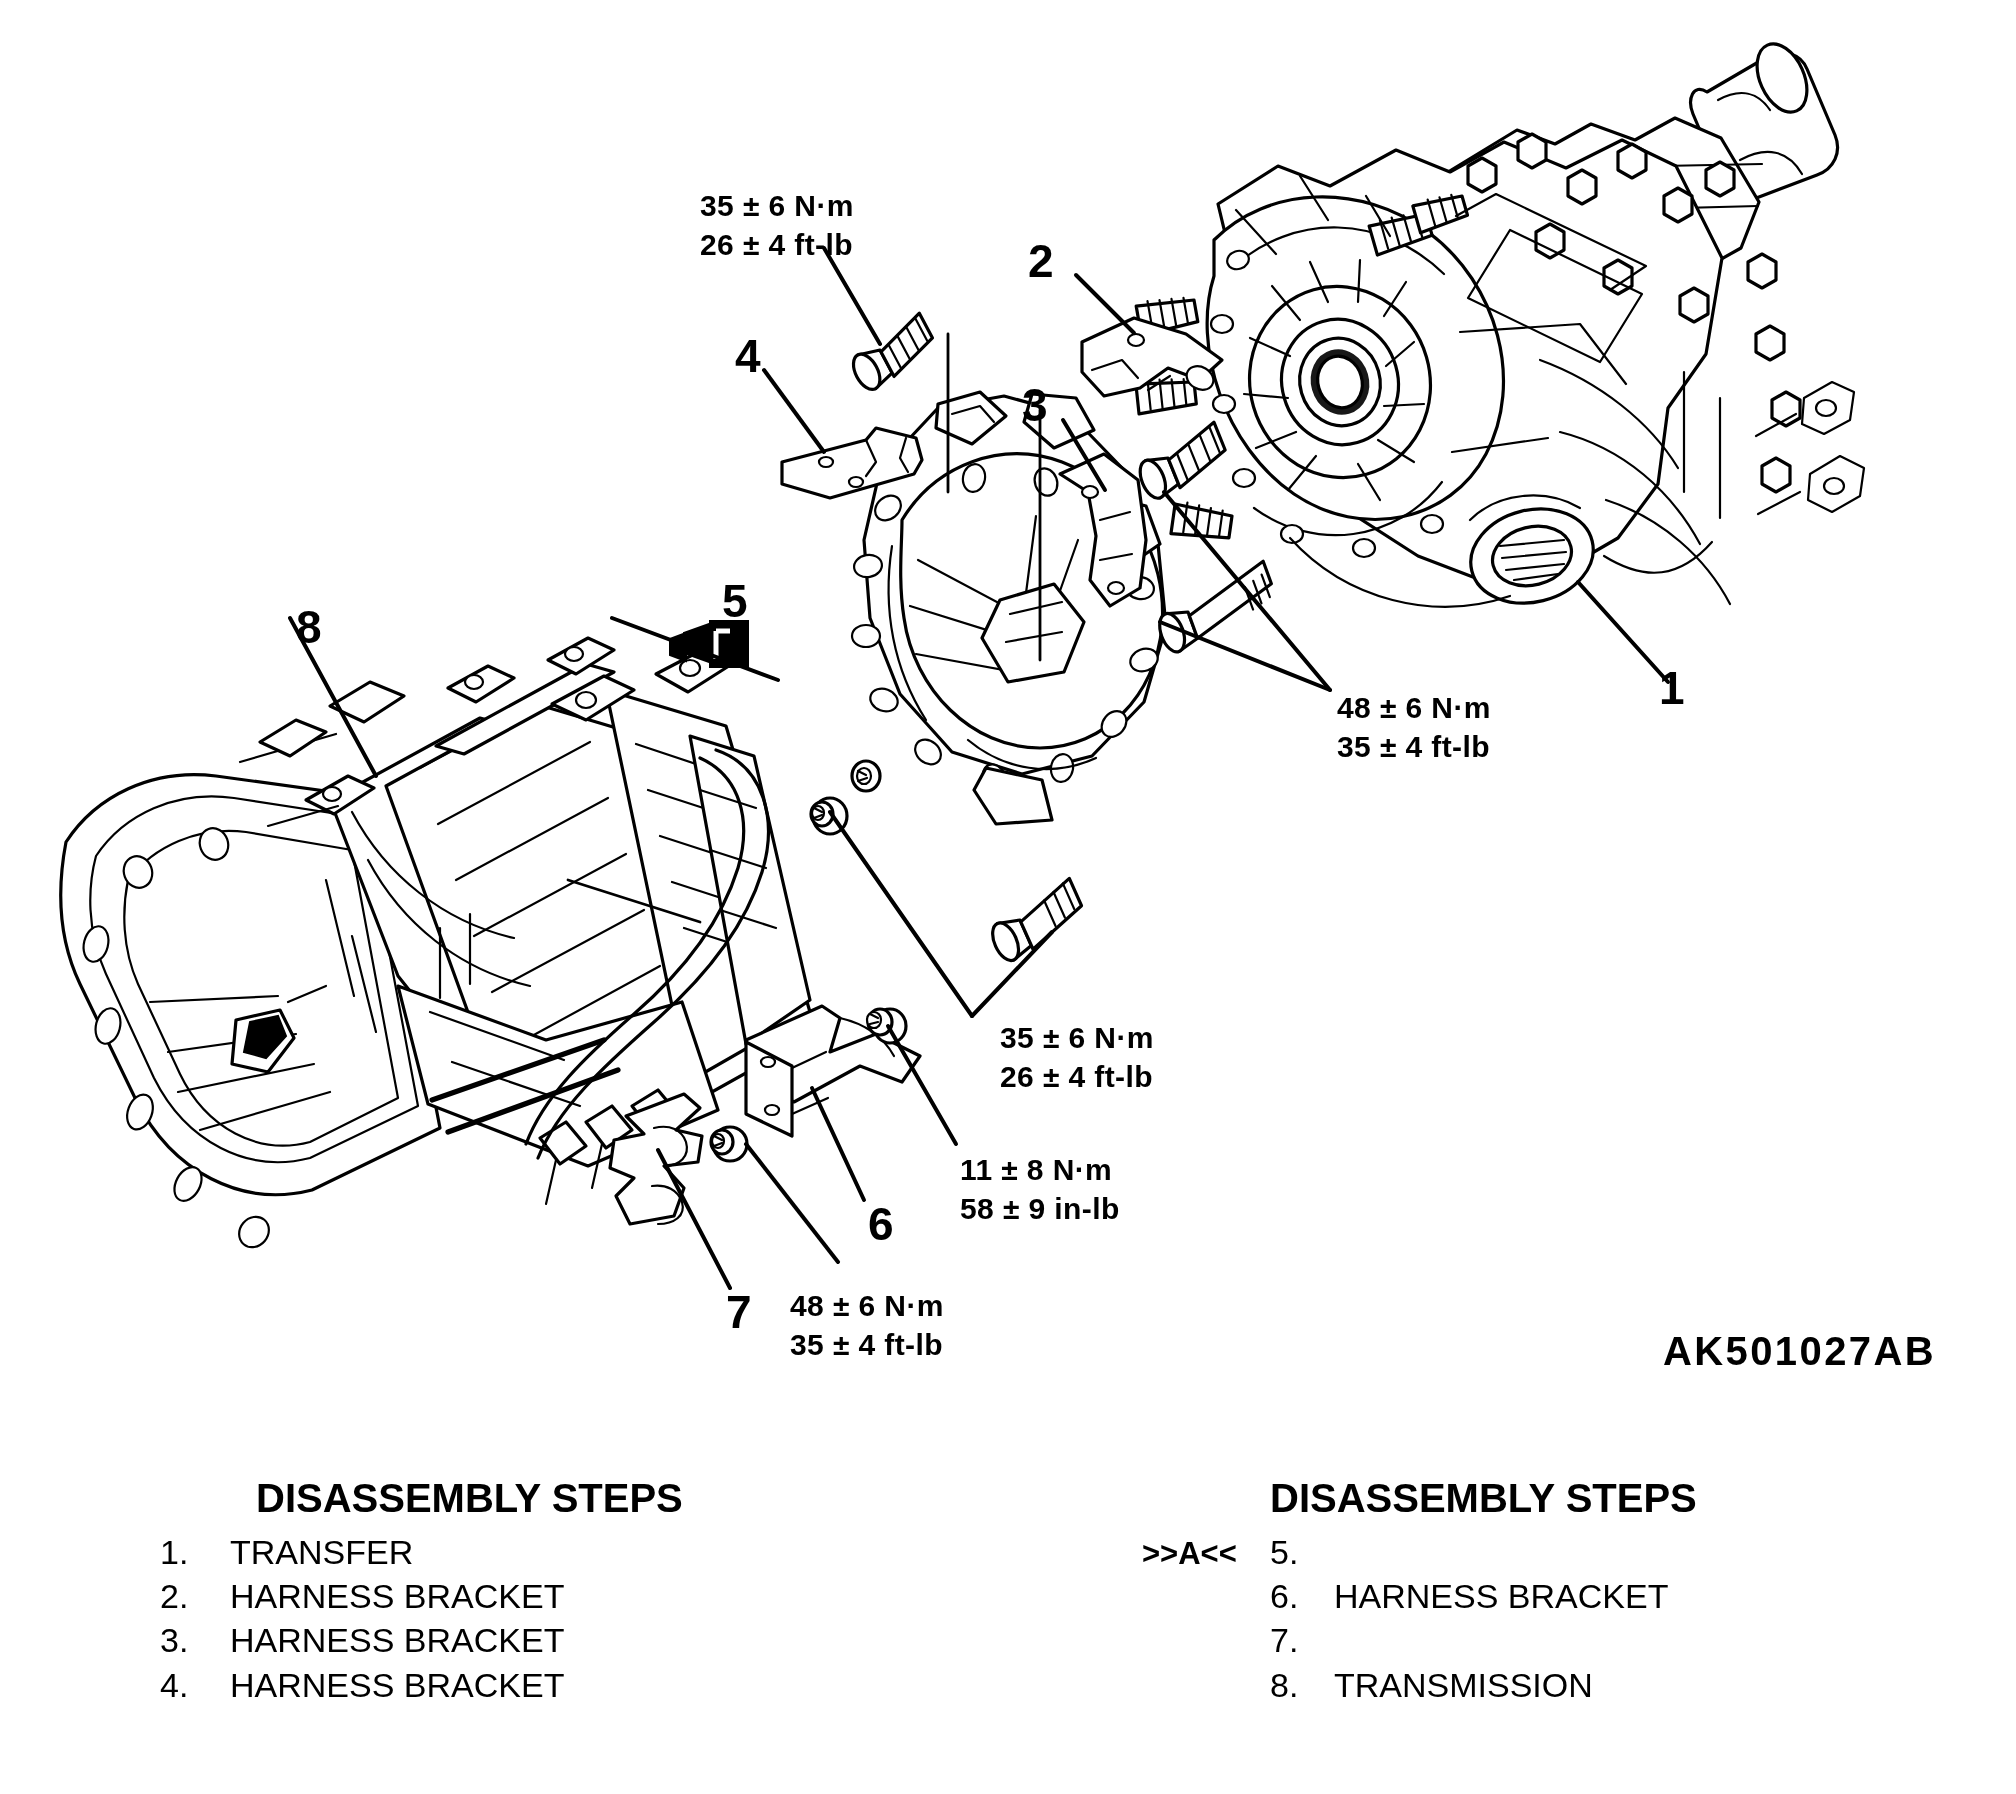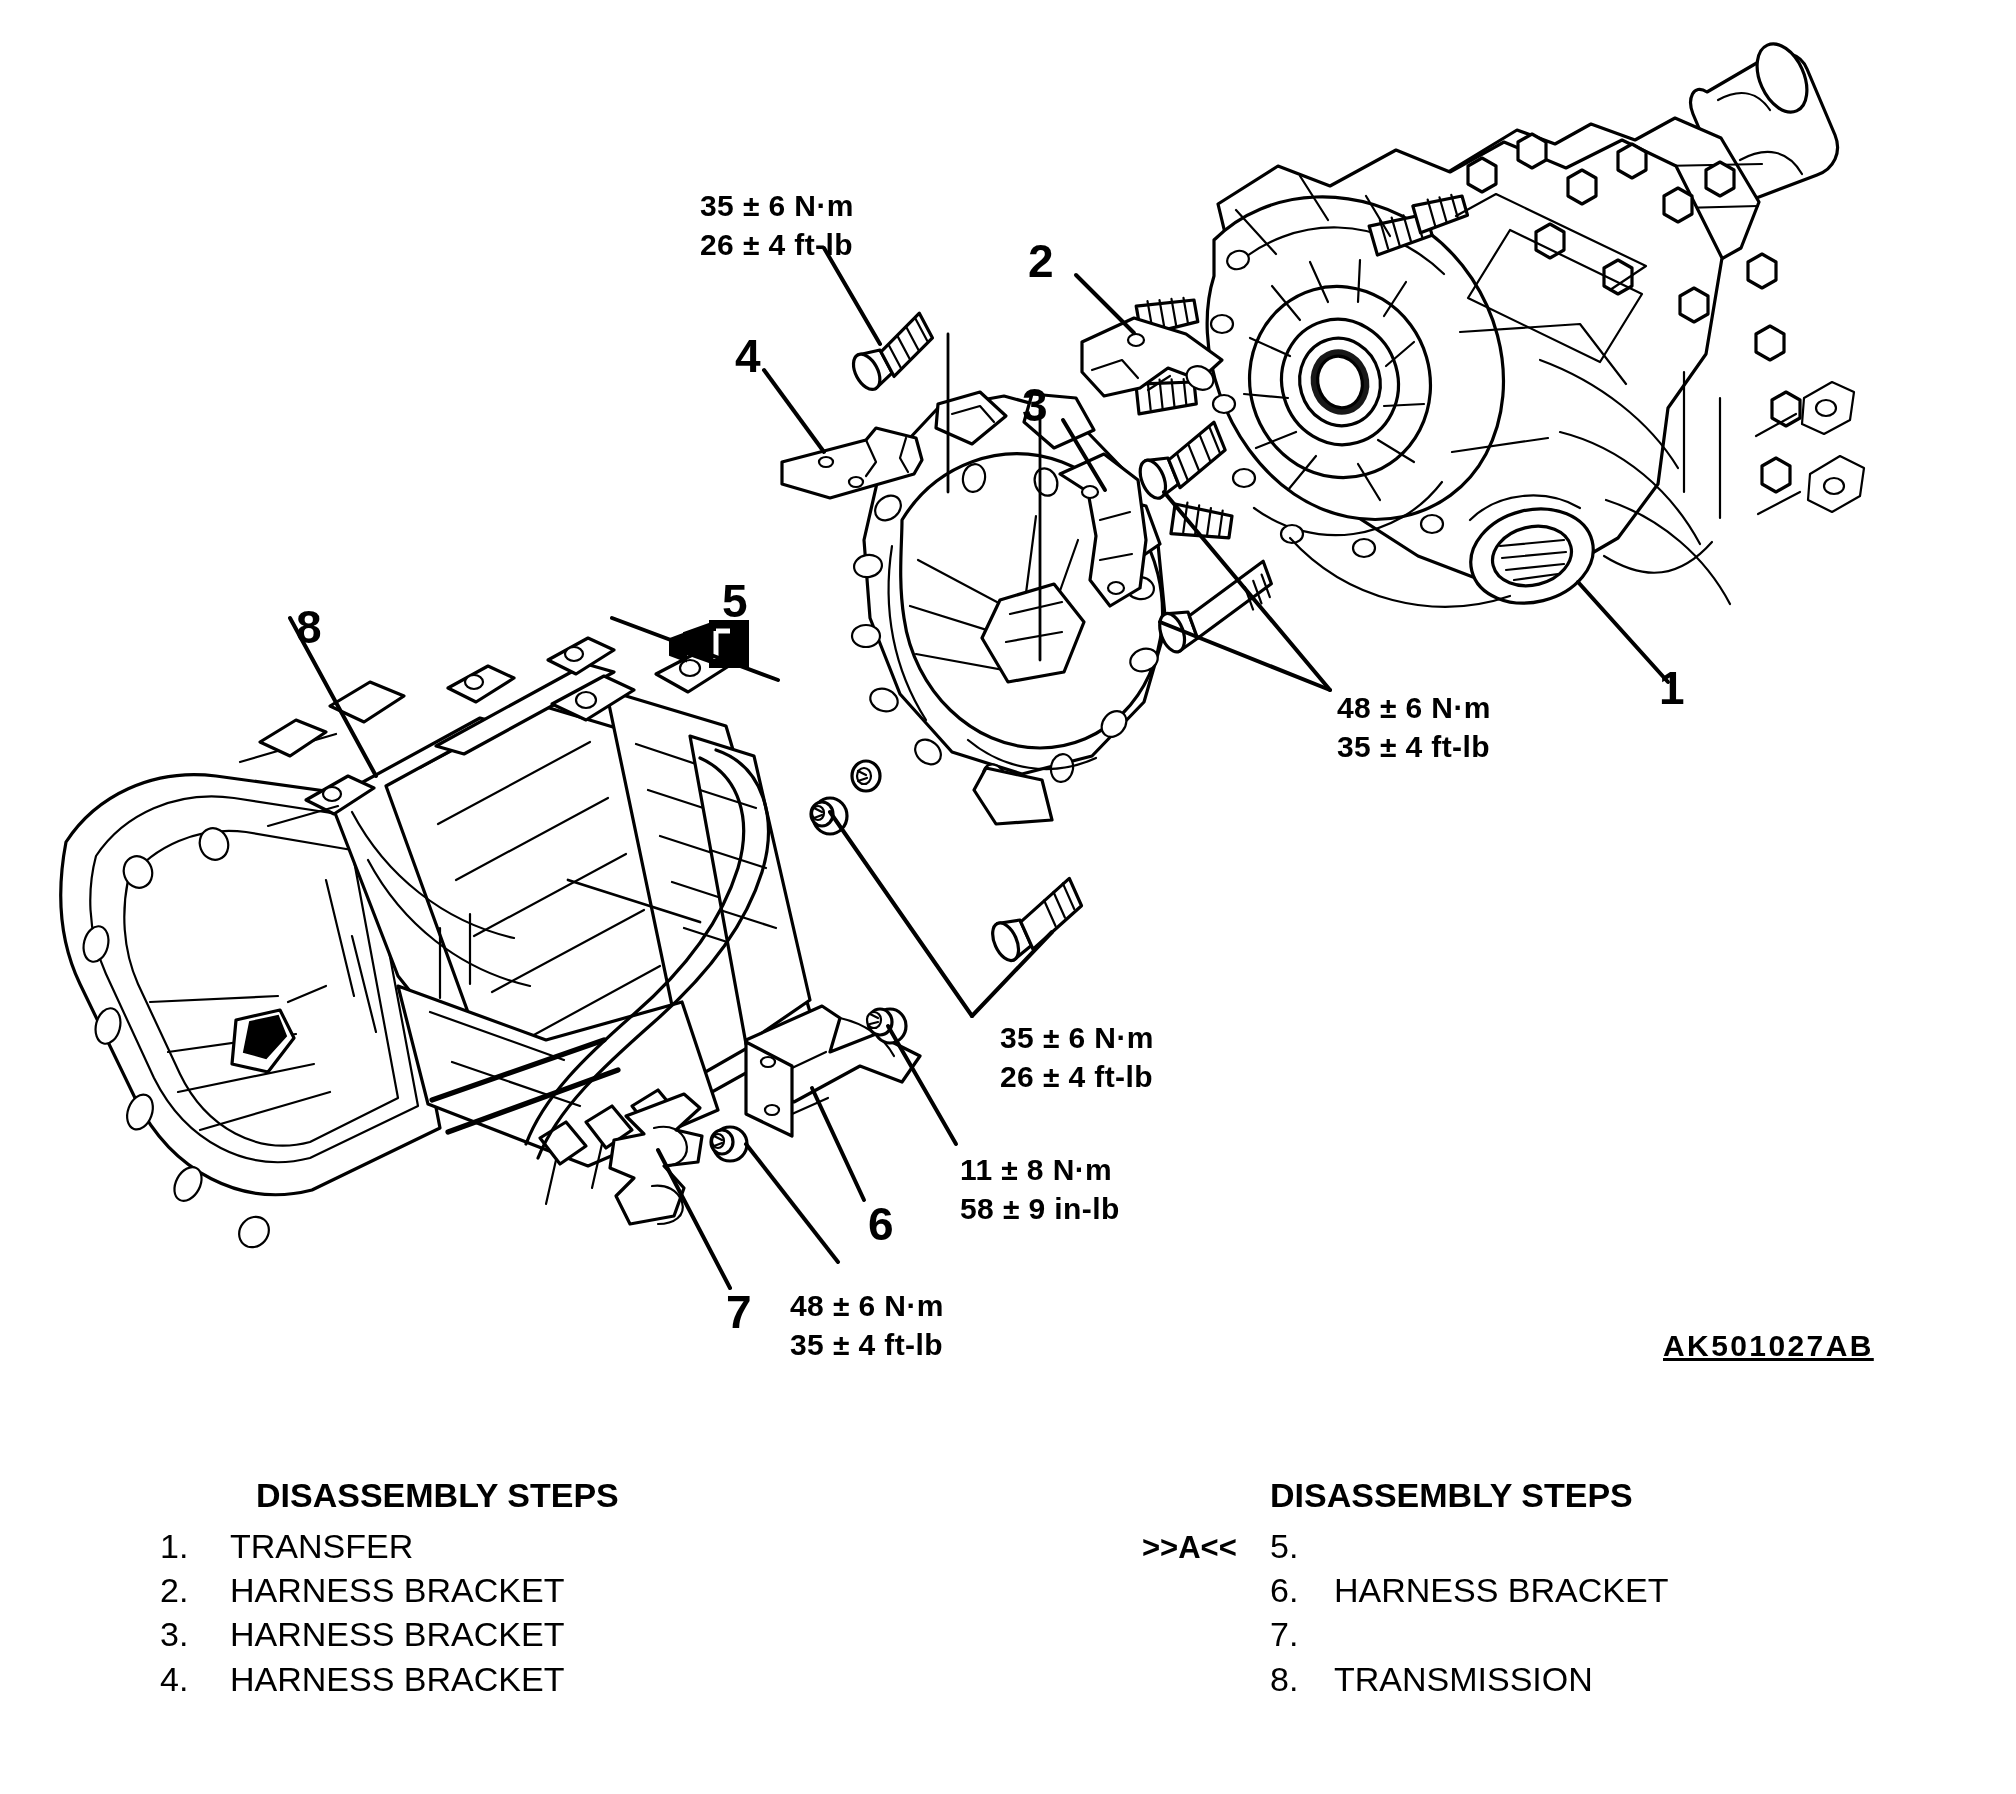--- a/index.html
+++ b/index.html
@@ -48,11 +48,10 @@
   
   .figcode {
     position: absolute;
-    font-size: 30px;
+    font-size: 40px;
     font-weight: bold;
     letter-spacing: 2.4px;
     white-space: nowrap;
-    text-decoration: underline;
   }
   
   .legend-col {

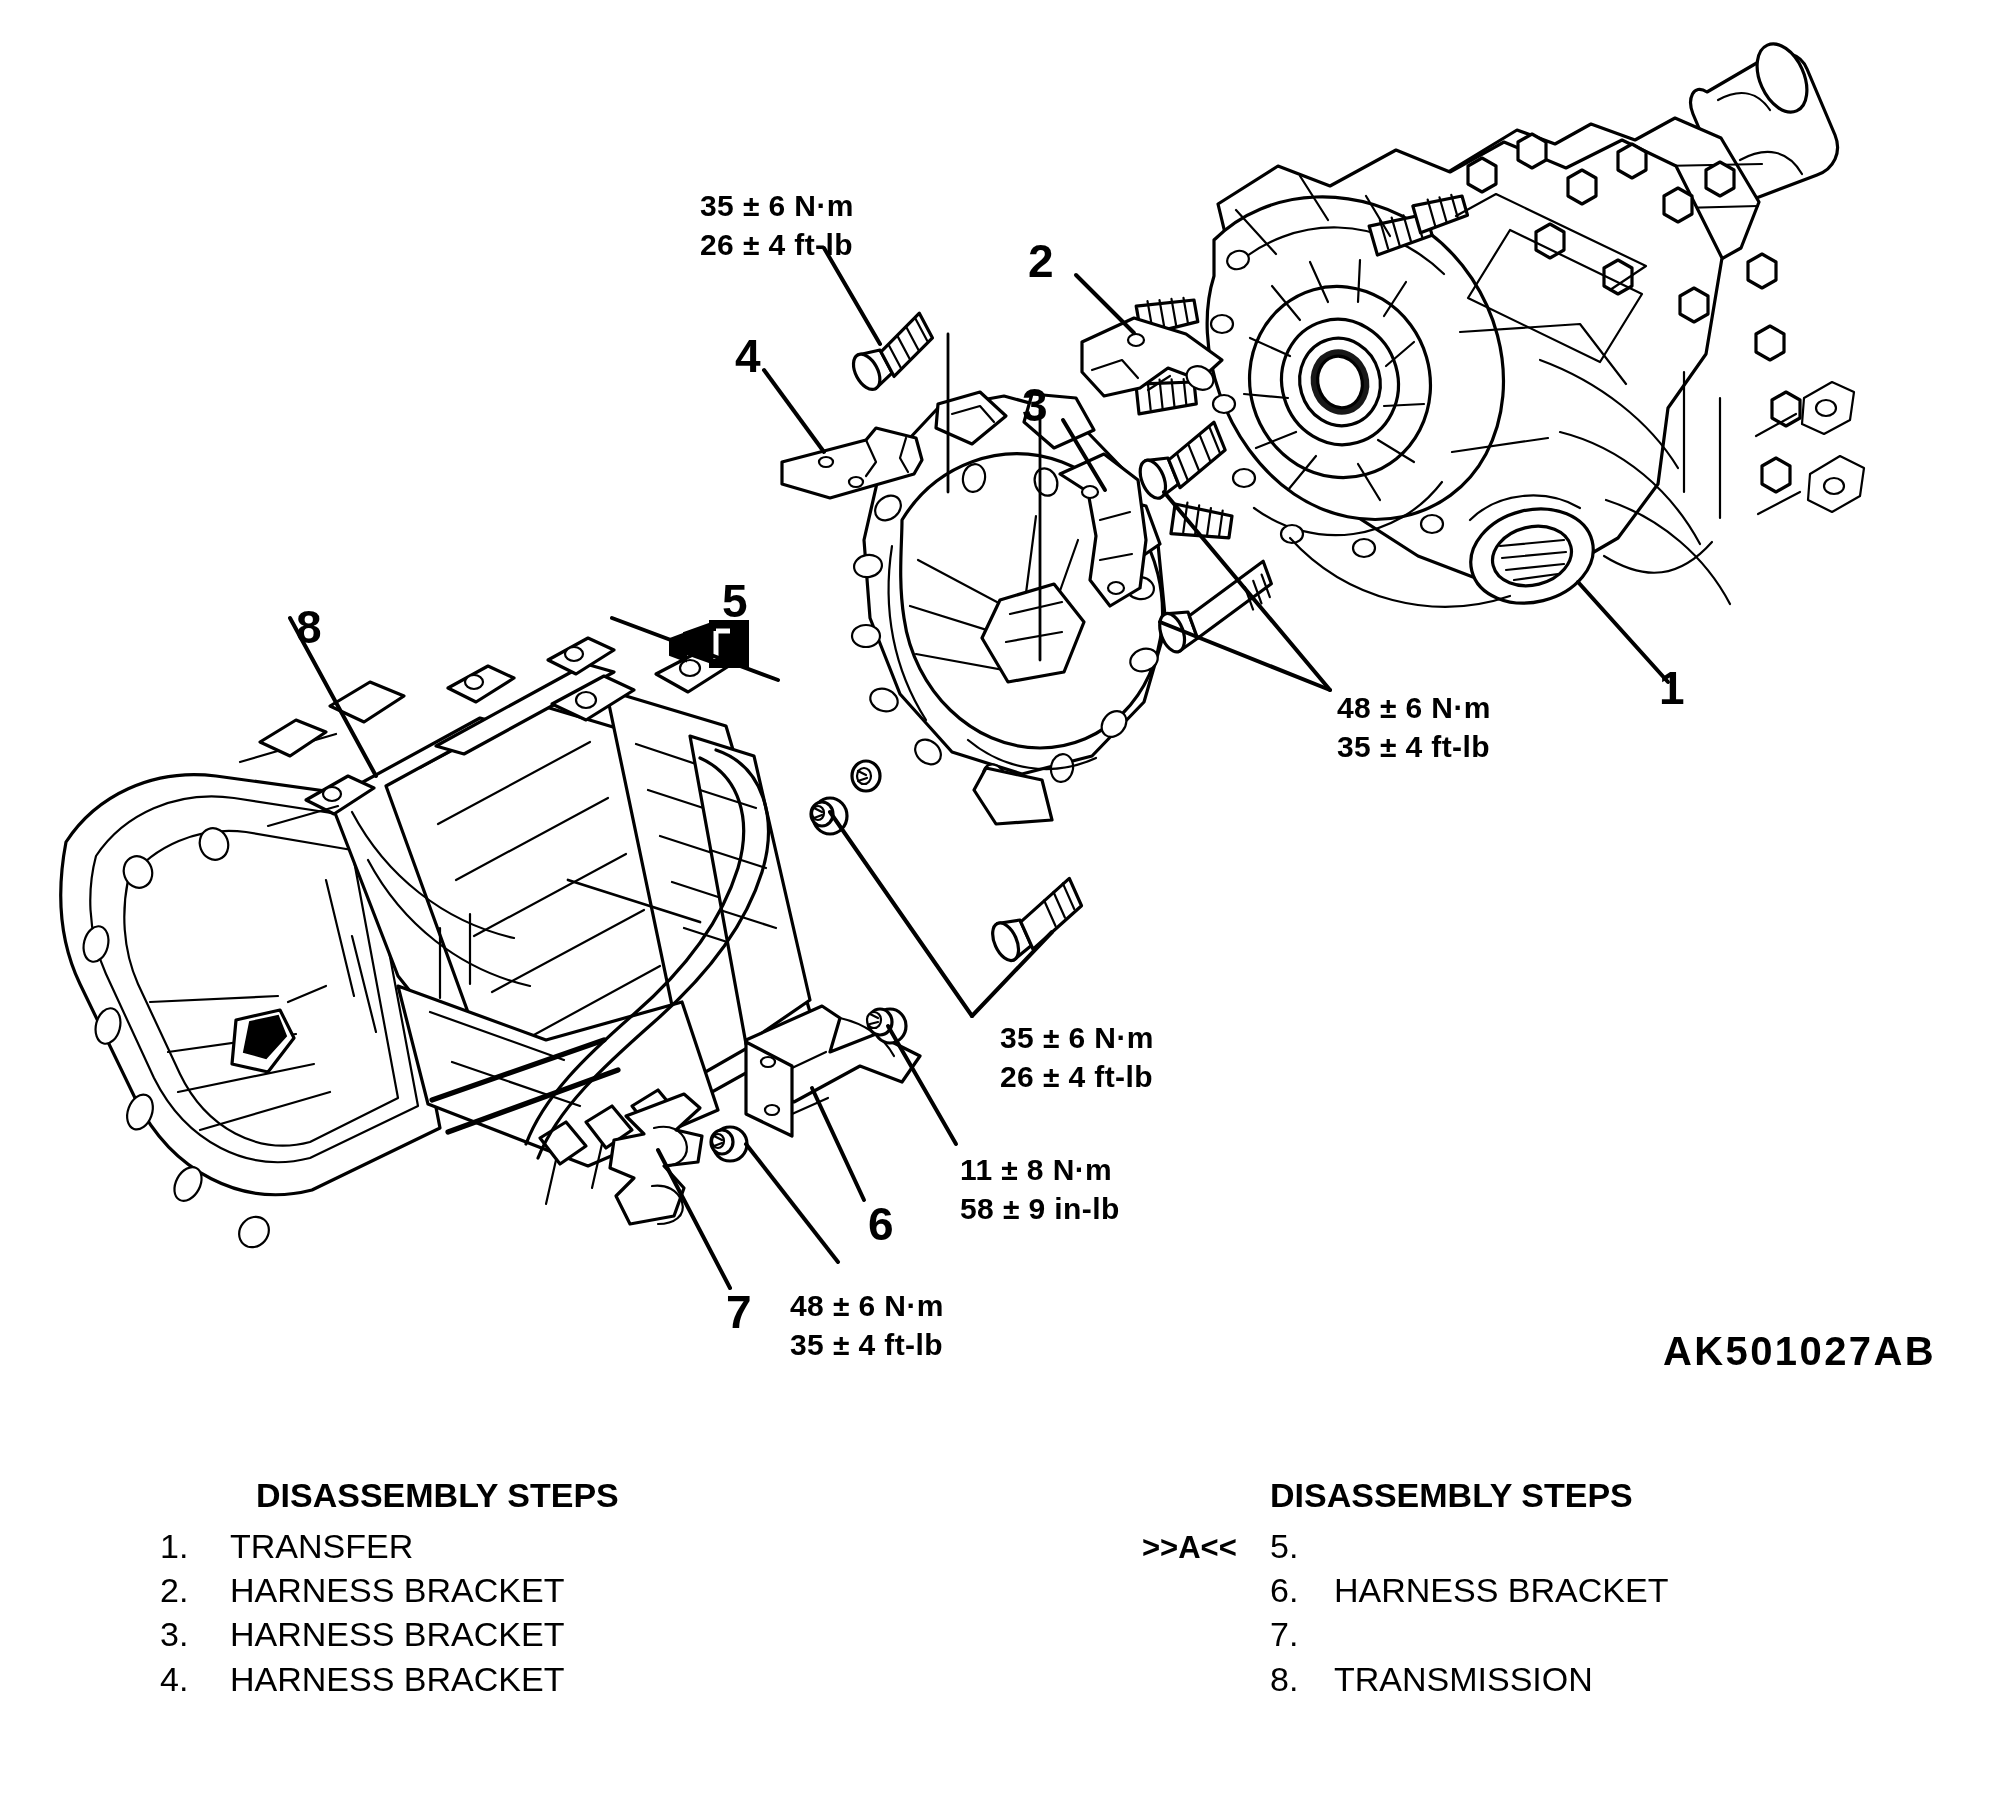--- a/index.html
+++ b/index.html
@@ -59,7 +59,7 @@
   }
   .legend-title {
     font-weight: bold;
-    font-size: 34px;
+    font-size: 40px;
     white-space: nowrap;
     margin: 0 0 9px 6px;
   }

